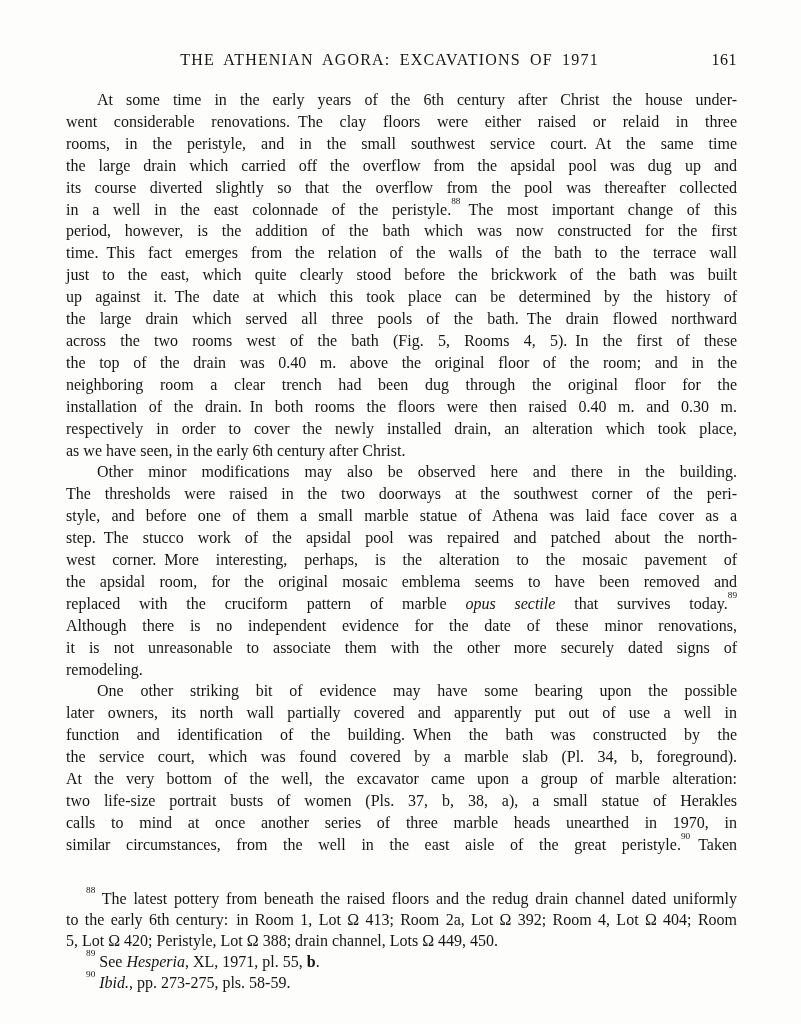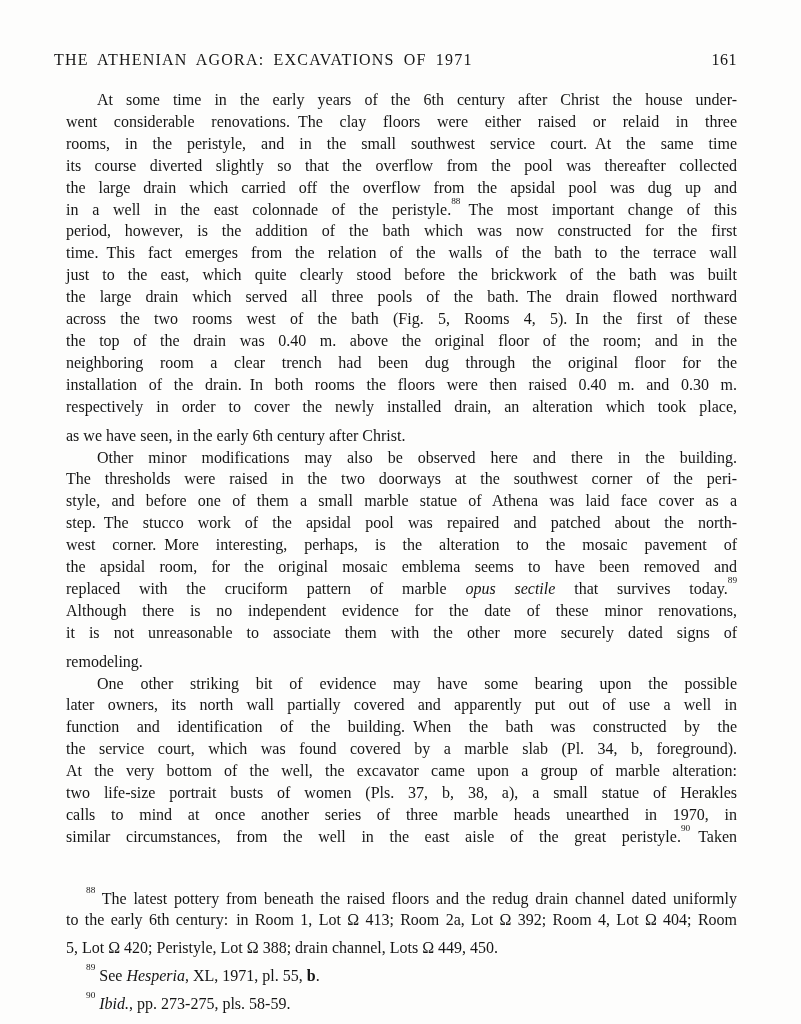--- a/index.html
+++ b/index.html
@@ -22,6 +22,7 @@
   }
   .title {
     display: block;
+    text-align: center;
     letter-spacing: 1.2px;
     word-spacing: 4px;
     position: relative;

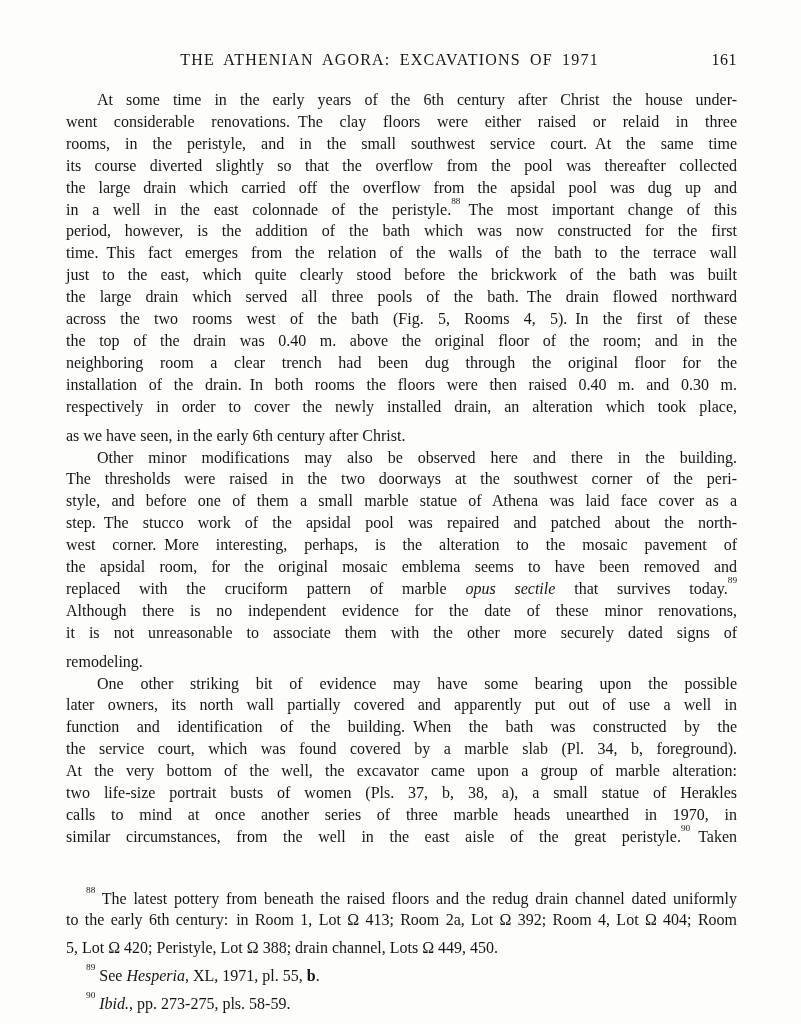--- a/index.html
+++ b/index.html
@@ -76,8 +76,8 @@
       <div class="tline in"><span>At some time in the early years of the 6th century after Christ the house under-</span></div>
       <div class="tline"><span>went considerable renovations. The clay floors were either raised or relaid in three</span></div>
       <div class="tline"><span>rooms, in the peristyle, and in the small southwest service court. At the same time</span></div>
+      <div class="tline"><span>the large drain which carried off the overflow from the apsidal pool was dug up and</span></div>
       <div class="tline"><span>its course diverted slightly so that the overflow from the pool was thereafter collected</span></div>
-      <div class="tline"><span>the large drain which carried off the overflow from the apsidal pool was dug up and</span></div>
       <div class="tline"><span>in a well in the east colonnade of the peristyle.</span><sup>88</sup><span> The most important change of this</span></div>
       <div class="tline"><span>period, however, is the addition of the bath which was now constructed for the first</span></div>
       <div class="tline"><span>time. This fact emerges from the relation of the walls of the bath to the terrace wall</span></div>

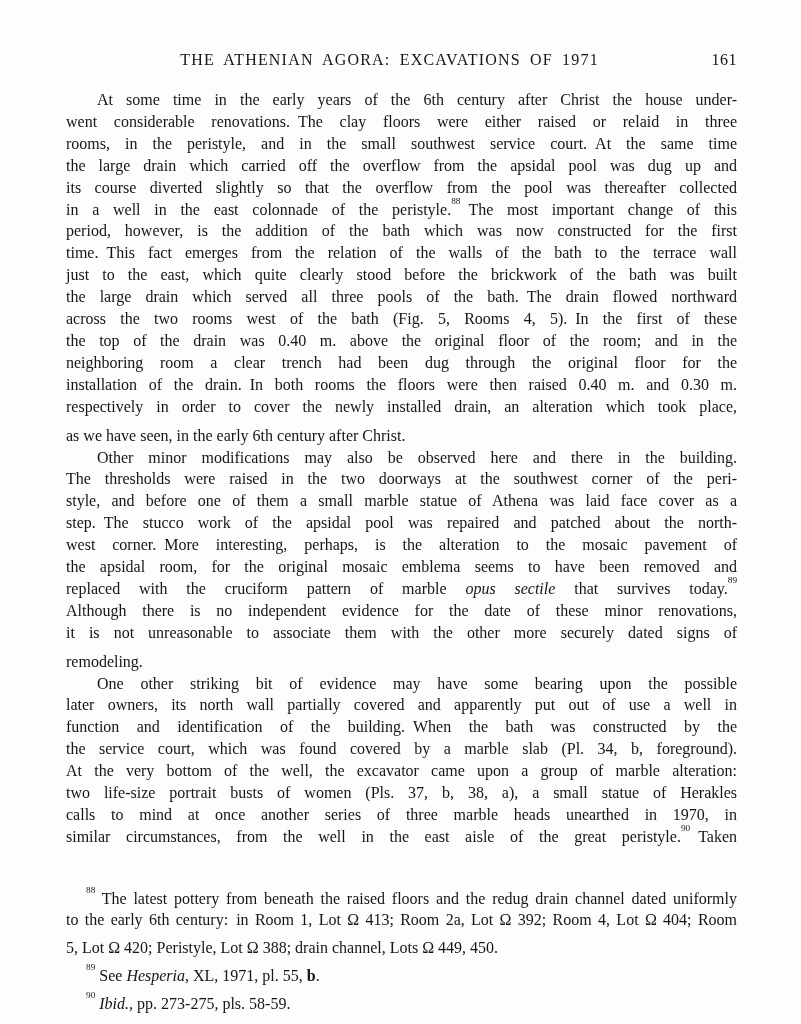--- a/index.html
+++ b/index.html
@@ -82,6 +82,7 @@
       <div class="tline"><span>period, however, is the addition of the bath which was now constructed for the first</span></div>
       <div class="tline"><span>time. This fact emerges from the relation of the walls of the bath to the terrace wall</span></div>
       <div class="tline"><span>just to the east, which quite clearly stood before the brickwork of the bath was built</span></div>
+      <div class="tline"><span>up against it. The date at which this took place can be determined by the history of</span></div>
       <div class="tline"><span>the large drain which served all three pools of the bath. The drain flowed northward</span></div>
       <div class="tline"><span>across the two rooms west of the bath (Fig. 5, Rooms 4, 5). In the first of these</span></div>
       <div class="tline"><span>the top of the drain was 0.40 m. above the original floor of the room; and in the</span></div>

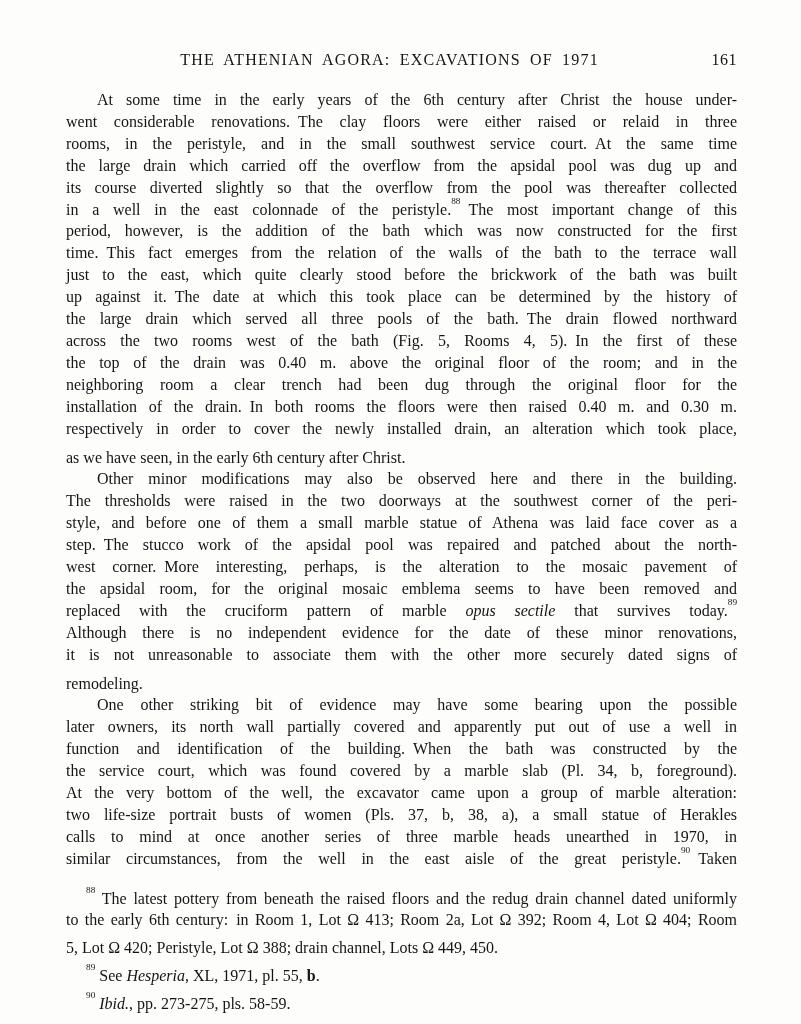--- a/index.html
+++ b/index.html
@@ -52,7 +52,7 @@
     text-align-last: justify;
     text-justify: inter-word;
   }
-  .tline.end { text-align-last: left; margin-top: 7px; }
+  .tline.end { text-align-last: left; }
   .body-text .in { text-indent: 31px; font-family: Liberation Serif, serif; }
   .footnotes .in { text-indent: 20px; }
   sup {

